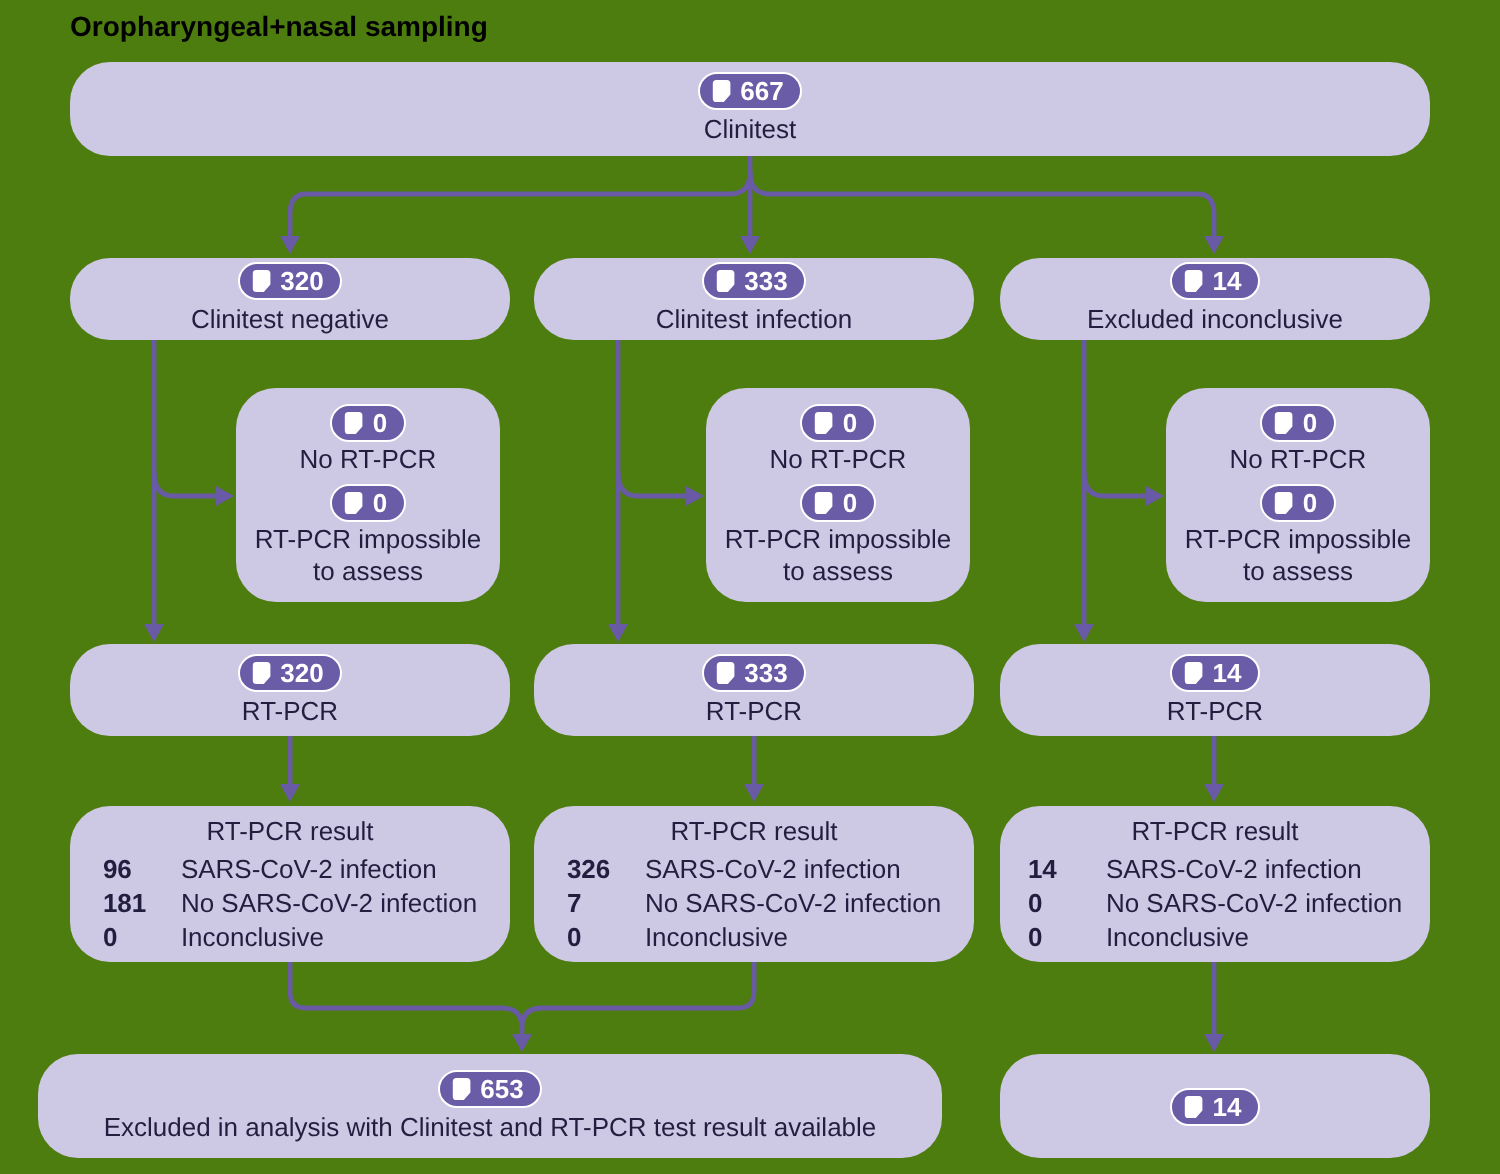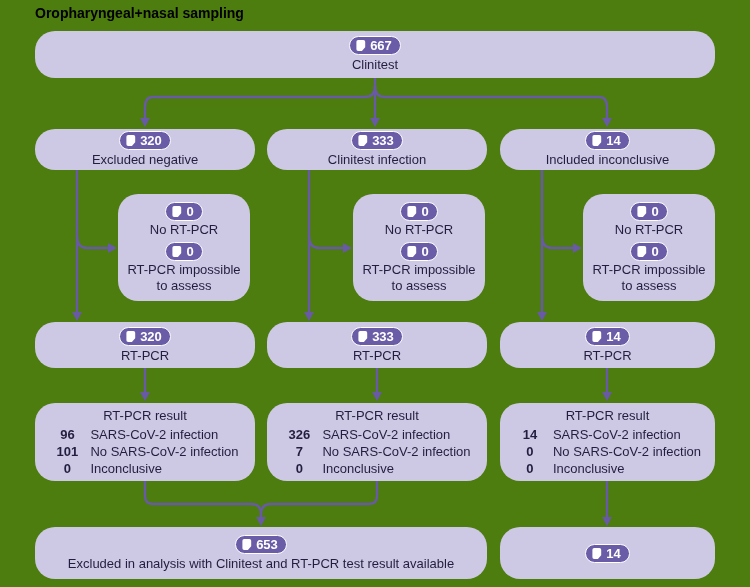--- a/index.html
+++ b/index.html
@@ -98,7 +98,7 @@
       </svg>
       <span>320</span>
     </span>
-    <span class="lbl">Excluded negative</span>
+    <span class="lbl">Clinitest negative</span>
   </div>
 
   <div class="box" style="left:267px;top:129px;width:220px;height:41px;">

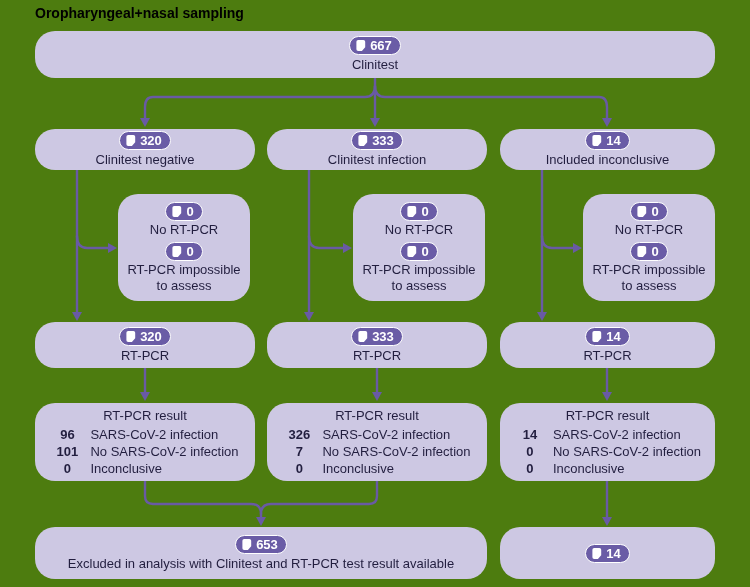--- a/index.html
+++ b/index.html
@@ -118,7 +118,7 @@
       </svg>
       <span>14</span>
     </span>
-    <span class="lbl">Included inconclusive</span>
+    <span class="lbl">Excluded inconclusive</span>
   </div>
 
   <div class="box side" style="left:118px;top:194px;width:132px;height:107px;padding:0 4px;box-sizing:border-box;">

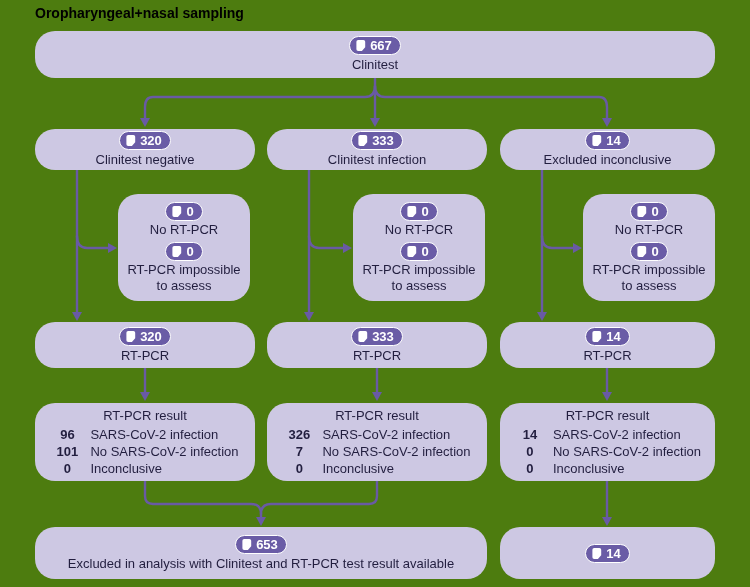--- a/index.html
+++ b/index.html
@@ -26,7 +26,7 @@
   .res-title{font-weight:normal;font-size:13px;margin-bottom:2px;}
   .res-rows{display:grid;grid-template-columns:32px max-content;column-gap:7px;
     justify-content:center;text-align:left;font-size:13px;line-height:17px;}
-  .res-rows .n{text-align:center;font-weight:bold;}
+  .res-rows .n{text-align:left;font-weight:bold;}
   #arrows{position:absolute;left:0;top:0;z-index:1;}
 </style>
 </head>

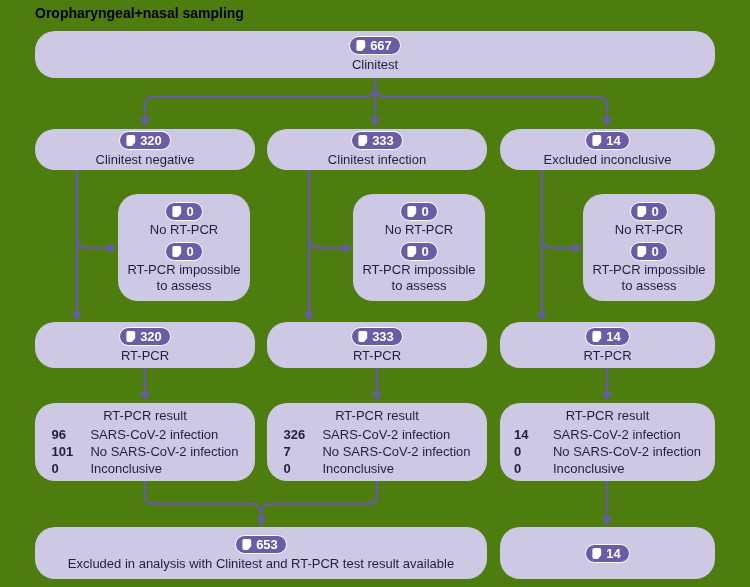--- a/index.html
+++ b/index.html
@@ -219,7 +219,7 @@
     <div class="res-rows">
       <span class="n">96</span>
       <span>SARS-CoV-2 infection</span>
-      <span class="n">101</span>
+      <span class="n">181</span>
       <span>No SARS-CoV-2 infection</span>
       <span class="n">0</span>
       <span>Inconclusive</span>

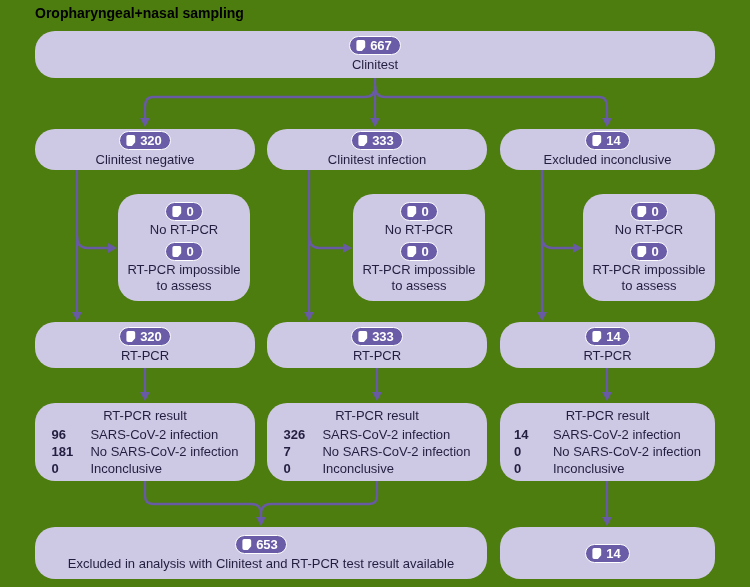--- a/index.html
+++ b/index.html
@@ -250,7 +250,7 @@
     </div>
   </div>
 
-  <div class="box" style="left:35px;top:527px;width:452px;height:52px;">
+  <div class="box" style="left:19px;top:527px;width:452px;height:52px;">
     <span class="badge">
       <svg width="12" height="13" viewBox="0 0 12 13">
         <path fill="#ffffff" d="M3.2 1 h5.2 a1.8 1.8 0 0 1 1.8 1.8 v5.4 L6.9 12 H3.2 a1.8 1.8 0 0 1 -1.8 -1.8 V2.8 A1.8 1.8 0 0 1 3.2 1 Z"></path>

